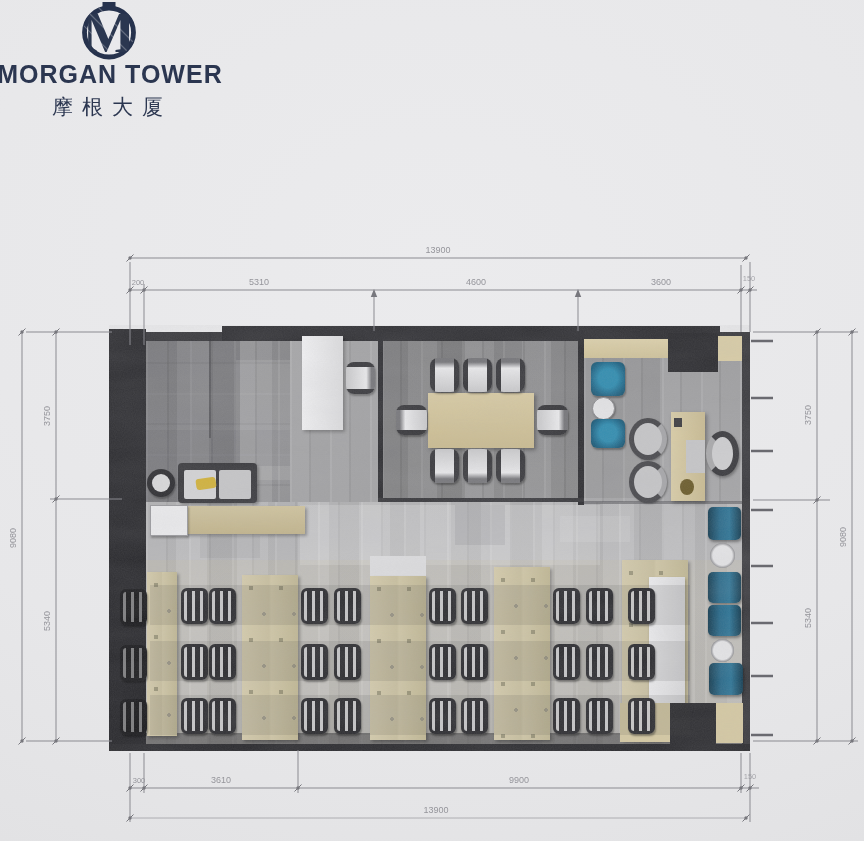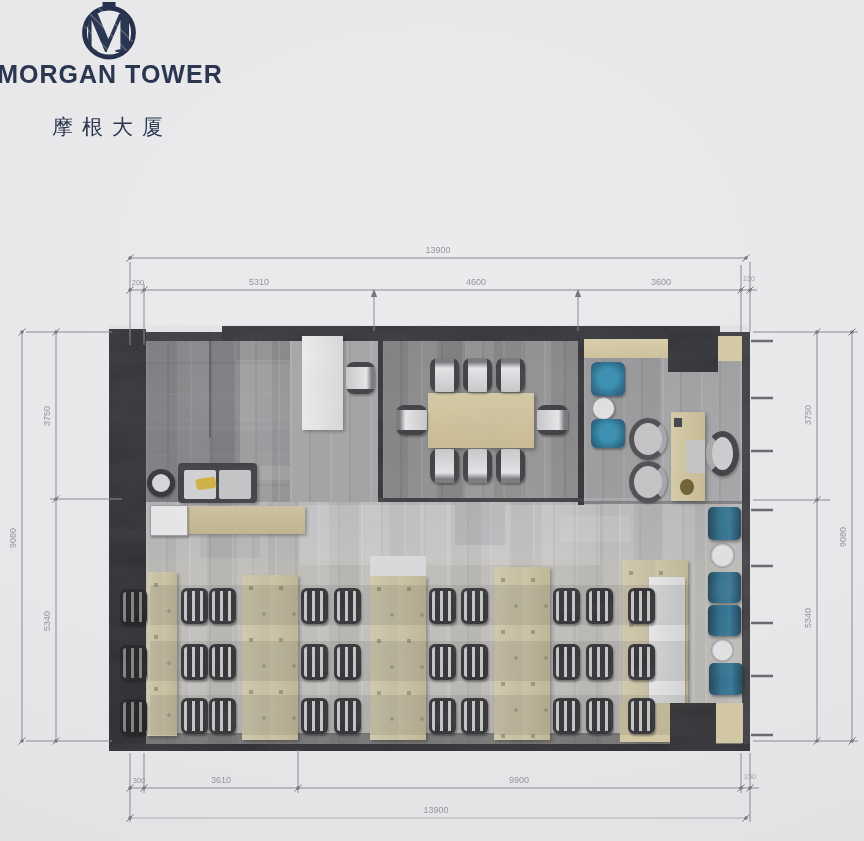--- a/index.html
+++ b/index.html
@@ -53,7 +53,7 @@
   
   <div class="abs" style="left:-5px;top:60px;width:230px;color:#2b3650;font-size:25px;font-weight:bold;letter-spacing:1px;">MORGAN TOWER</div>
   
-  <div class="abs" style="left:52px;top:93px;color:#2b3650;font-size:21px;letter-spacing:9px;margin-top:20px;">摩根大厦</div>
+  <div class="abs" style="left:52px;top:93px;color:#2b3650;font-size:21px;letter-spacing:9px;">摩根大厦</div>
 </div>
 
 <div class="abs" id="floor" style="left:146px;top:332px;width:598px;height:416px;background:#b2b2b4;"></div>

